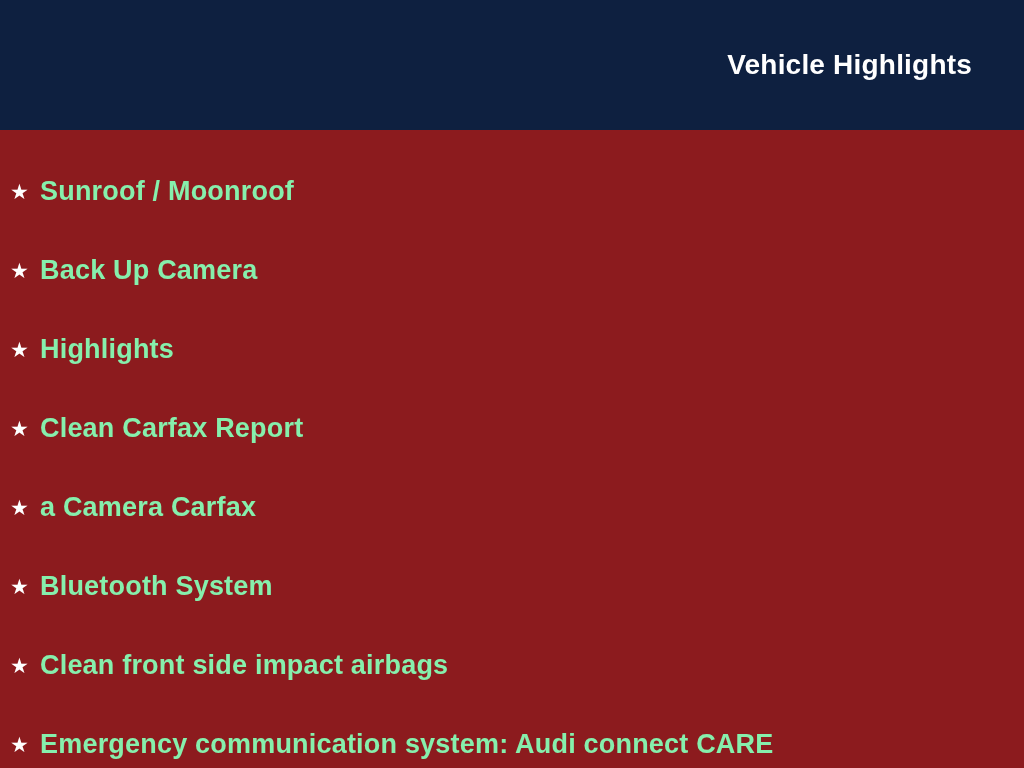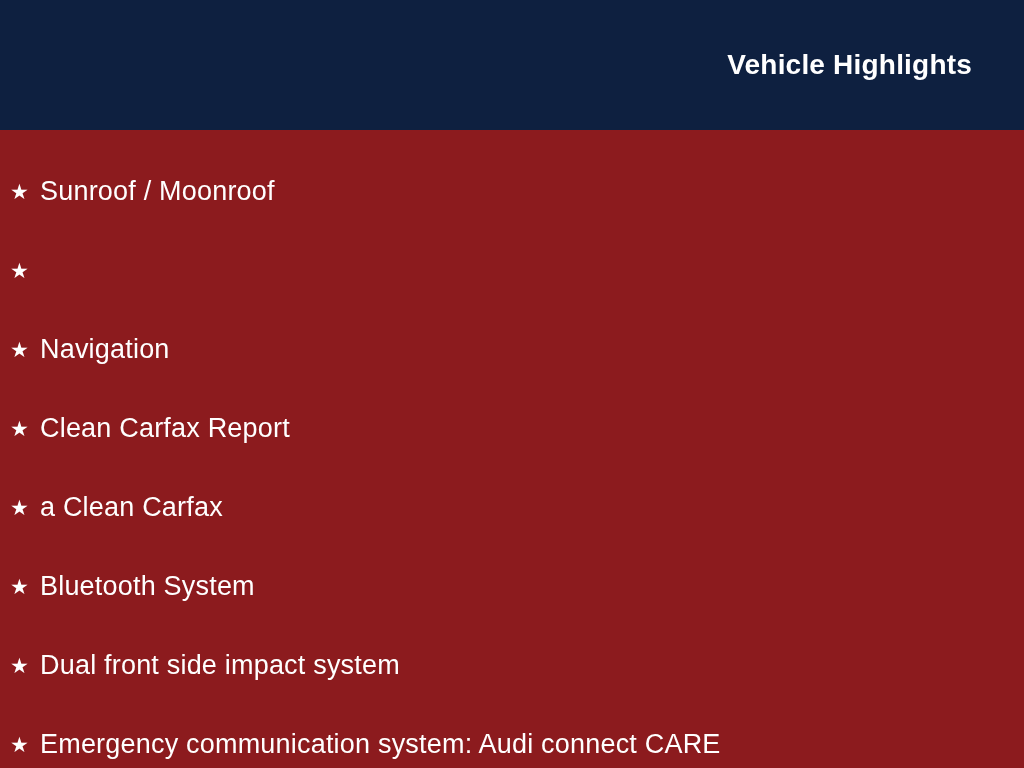--- a/index.html
+++ b/index.html
@@ -72,9 +72,9 @@
     line-height: 79px;
   }
   .bullet-text {
-    color: #ffffff;
+    color: #86efac;
     font-size: 27px;
-    font-weight: 400;
+    font-weight: 700;
     line-height: 79px;
     letter-spacing: 0.2px;
     white-space: nowrap;

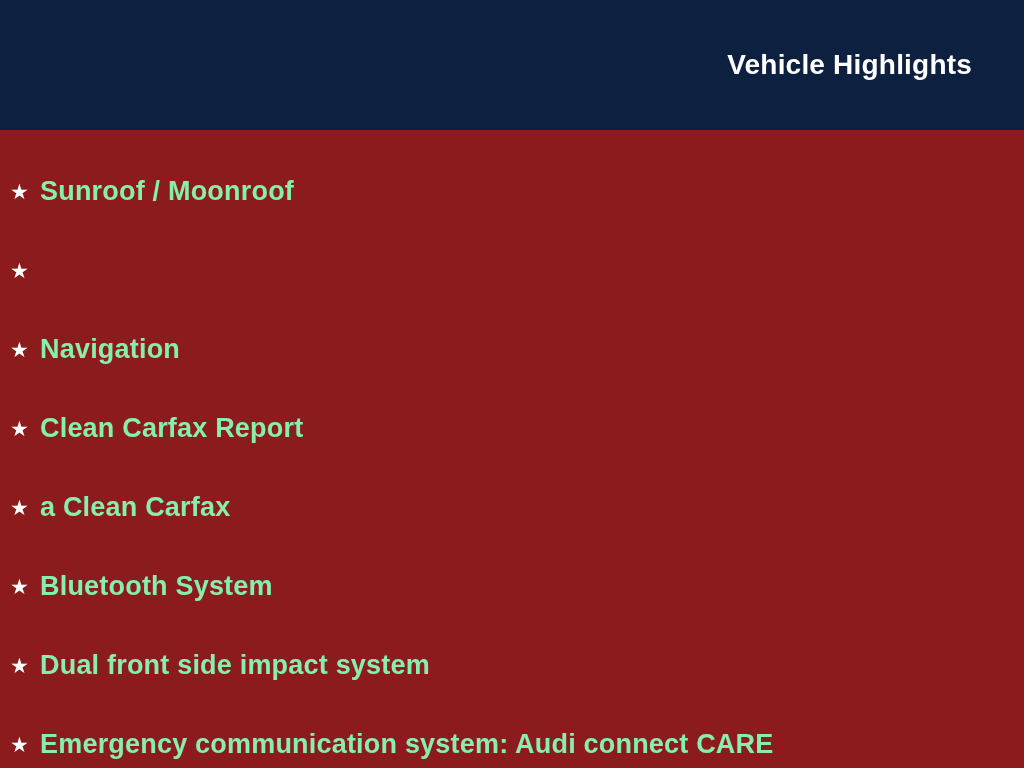--- a/index.html
+++ b/index.html
@@ -99,6 +99,7 @@
 
       <li class="bullet-item">
         <span class="bullet-star">★</span>
+        <span class="bullet-text">Back Up Camera</span>
       </li>
 
       <li class="bullet-item">

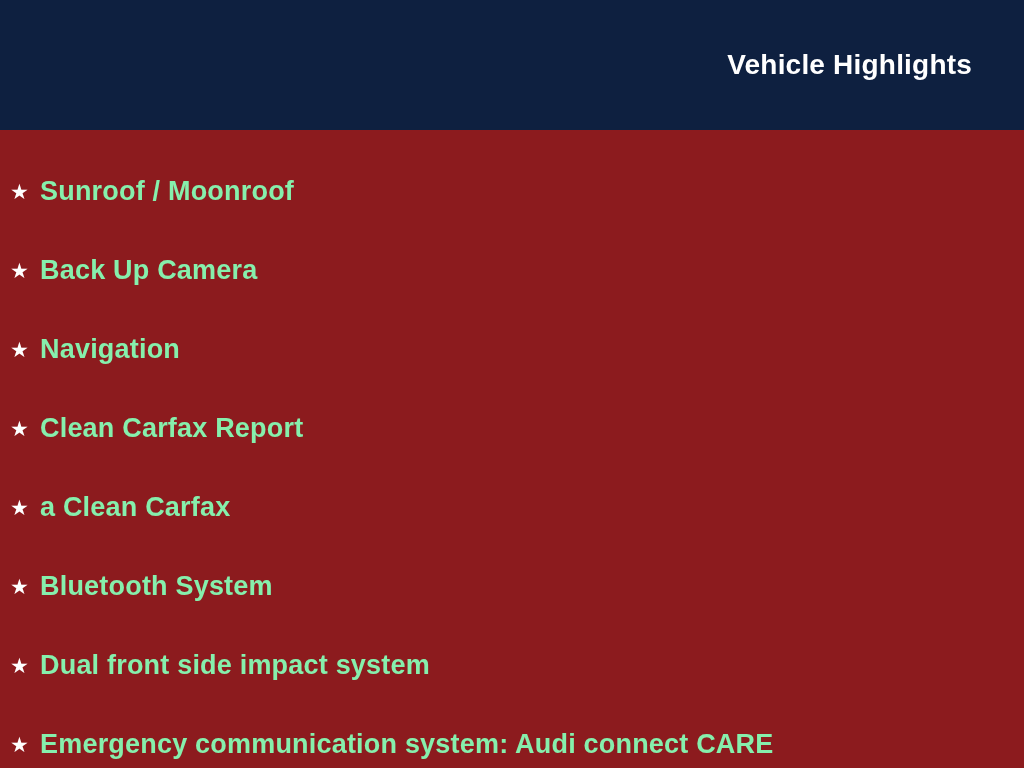--- a/index.html
+++ b/index.html
@@ -104,7 +104,7 @@
 
       <li class="bullet-item">
         <span class="bullet-star">★</span>
-        <span class="bullet-text">Navigation</span>
+        <span class="bullet-text">Highlights</span>
       </li>
 
       <li class="bullet-item">

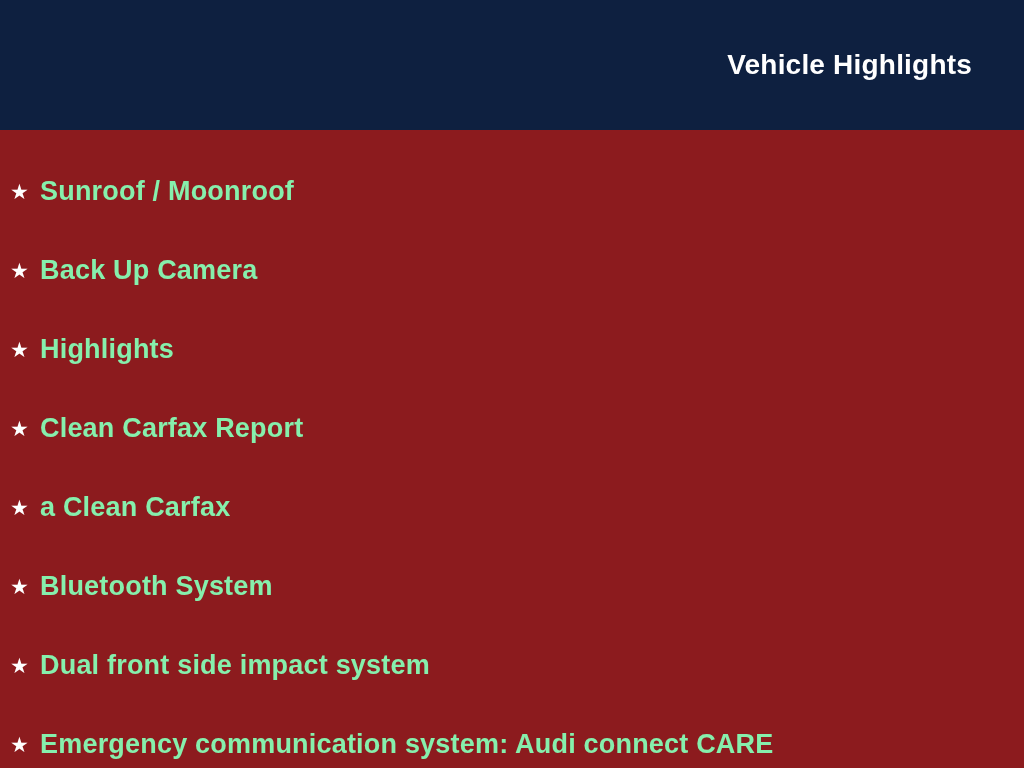--- a/index.html
+++ b/index.html
@@ -114,7 +114,7 @@
 
       <li class="bullet-item">
         <span class="bullet-star">★</span>
-        <span class="bullet-text">a Clean Carfax</span>
+        <span class="bullet-text">a Camera Carfax</span>
       </li>
 
       <li class="bullet-item">

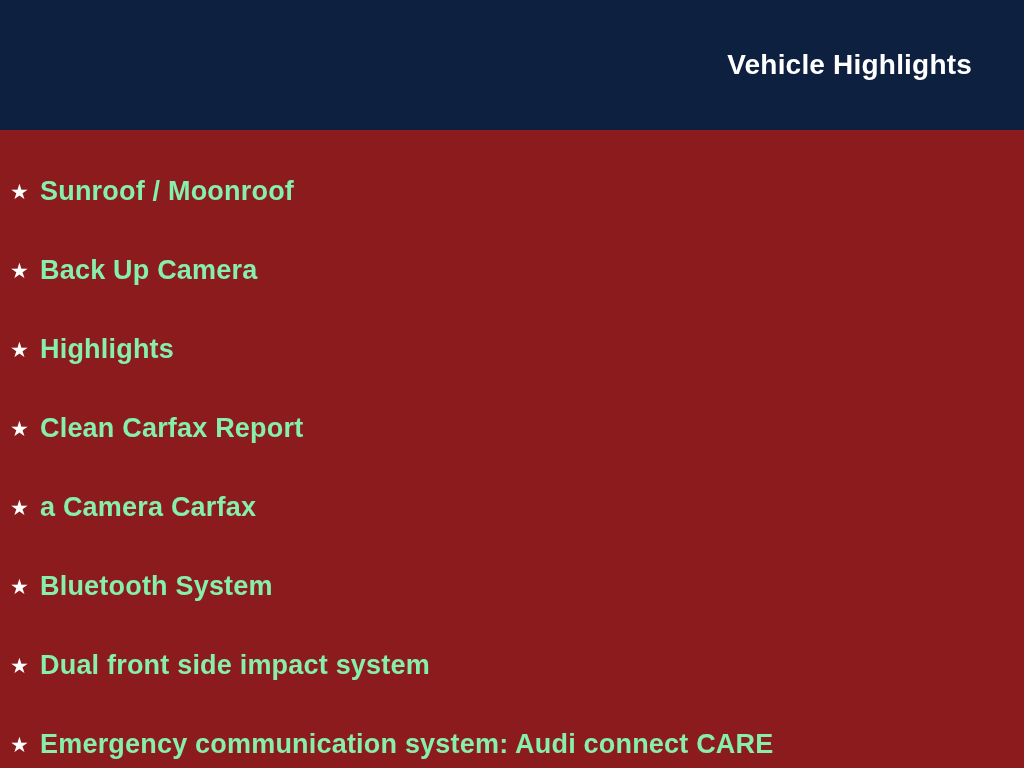--- a/index.html
+++ b/index.html
@@ -124,7 +124,7 @@
 
       <li class="bullet-item">
         <span class="bullet-star">★</span>
-        <span class="bullet-text">Dual front side impact system</span>
+        <span class="bullet-text">Clean front side impact airbags</span>
       </li>
 
       <li class="bullet-item">

